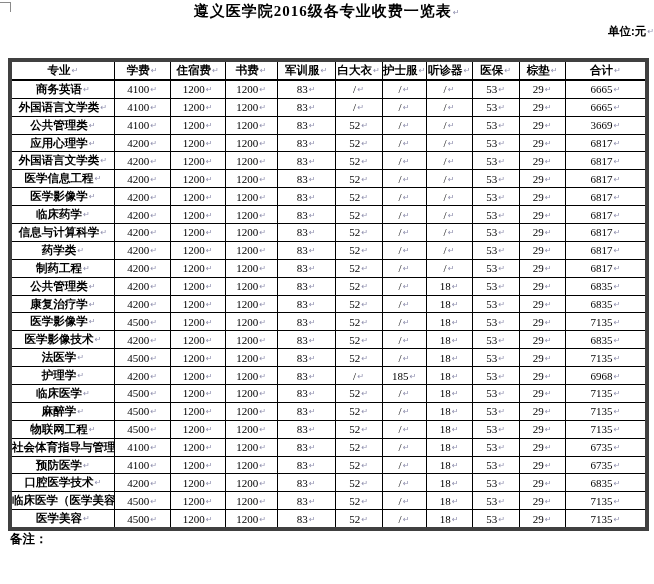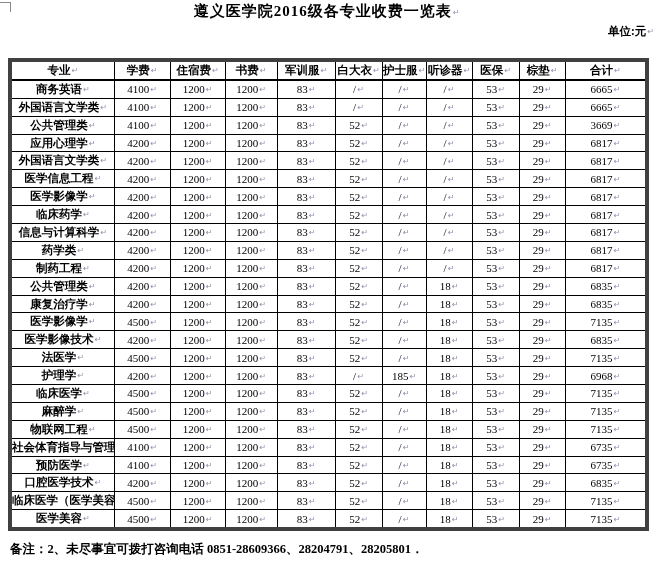--- a/index.html
+++ b/index.html
@@ -77,7 +77,6 @@
     vertical-align: 1px;
   }
   .notes {
-    margin-top: 10px;
     margin-left: 10px;
     font-size: 12.5px;
     font-weight: bold;

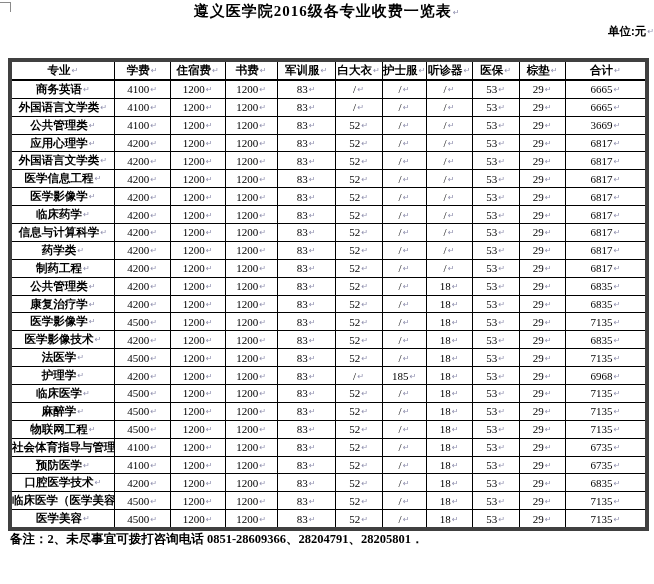--- a/index.html
+++ b/index.html
@@ -463,7 +463,6 @@
 <div class="notes">
   <span class="notes-label">备注：</span>
   <span class="notes-lines">
-      <span class="note-line">2、未尽事宜可拨打咨询电话 0851-28609366、28204791、28205801．</span>
     </span>
 </div>
 

